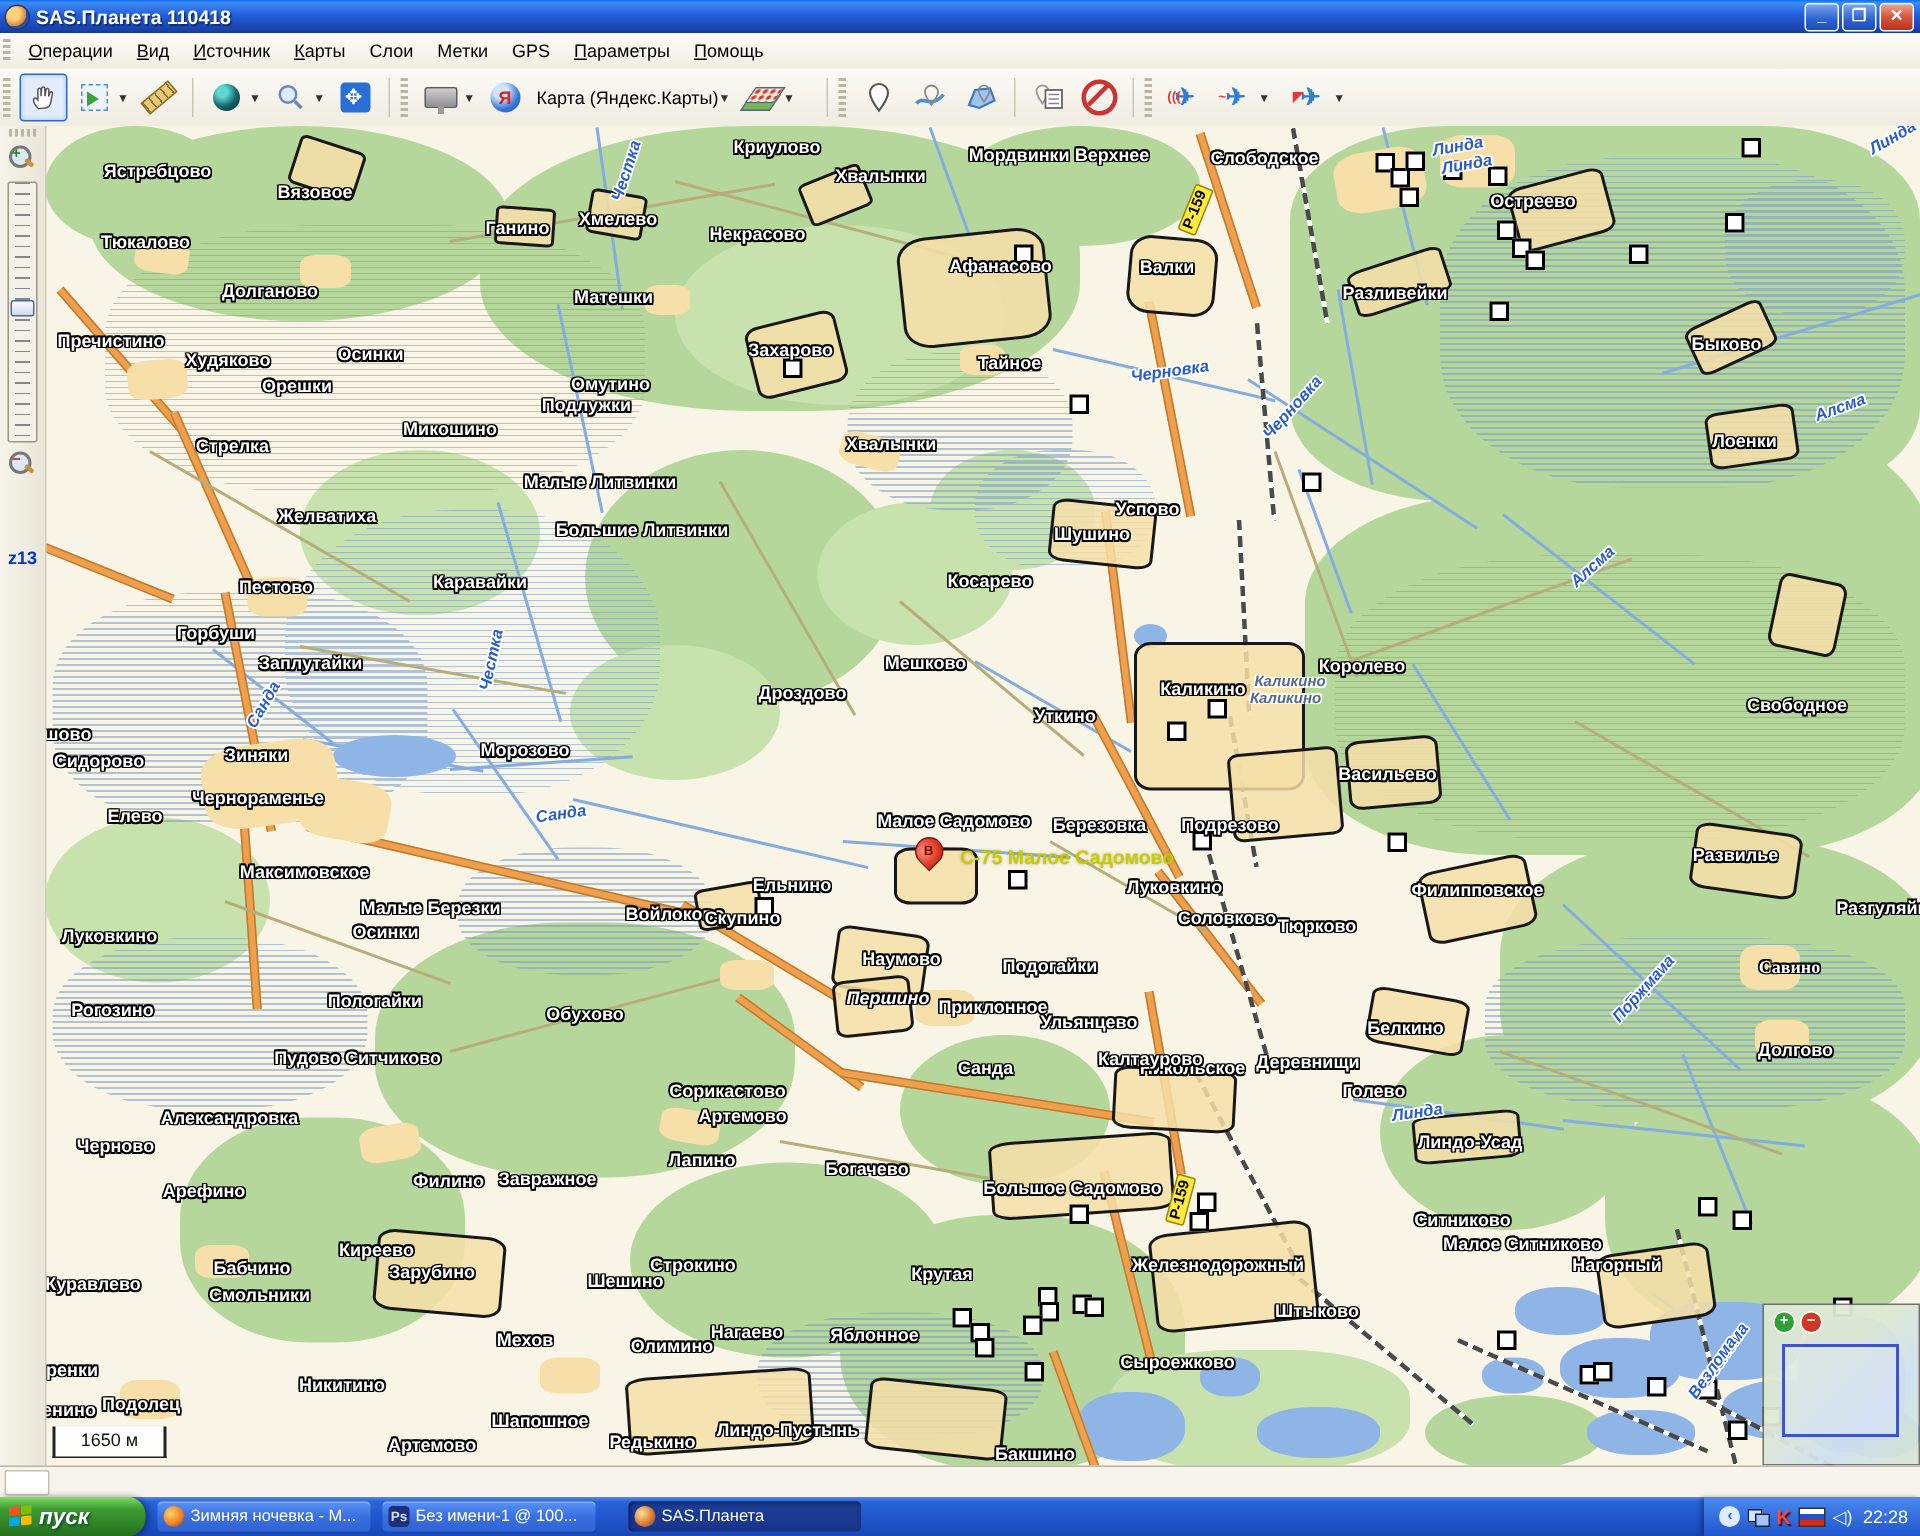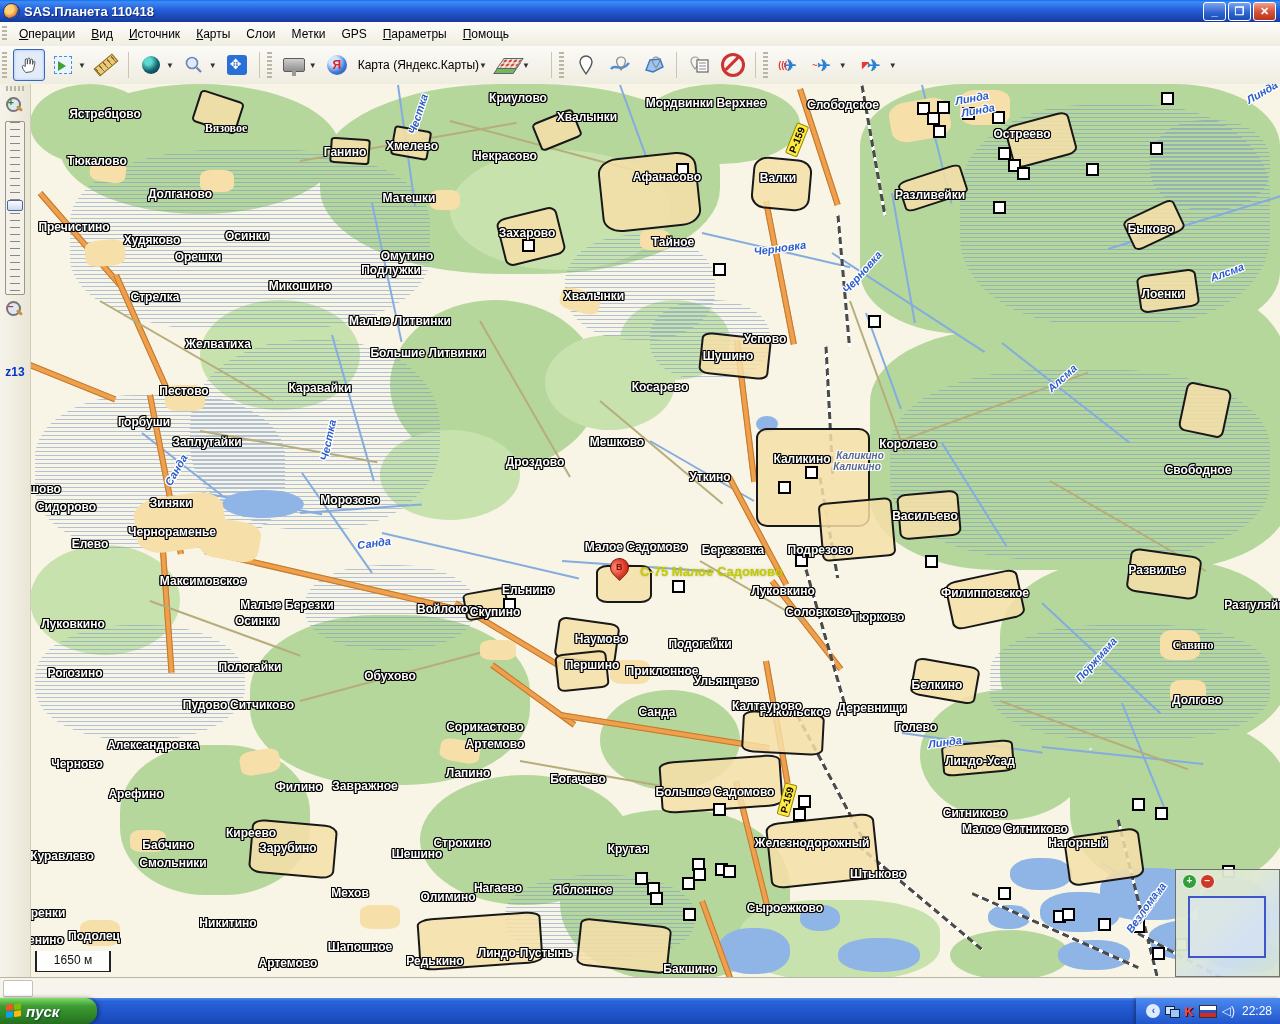--- a/index.html
+++ b/index.html
@@ -509,7 +509,7 @@
     <div class="poi" style="left: 492px; top: 155px;"></div>
     <div class="poi" style="left: 646px; top: 79px;"></div>
     <div class="ml" style="left: 75px; top: 30px; transform: translate(-50%, -50%);">Ястребцово</div>
-    <div class="ml" style="left: 196px; top: 44px; transform: translate(-50%, -50%); font-family: Liberation Serif, serif;">Вязовое</div>
+    <div class="ml" style="left: 180px; top: 44px; transform: translate(-50%, -50%);">Вязовое</div>
     <div class="ml" style="left: 315px; top: 68px; transform: translate(-50%, -50%);">Ганино</div>
     <div class="ml" style="left: 382px; top: 62px; transform: translate(-50%, -50%);">Хмелево</div>
     <div class="ml" style="left: 488px; top: 14px; transform: translate(-50%, -50%);">Криулово</div>

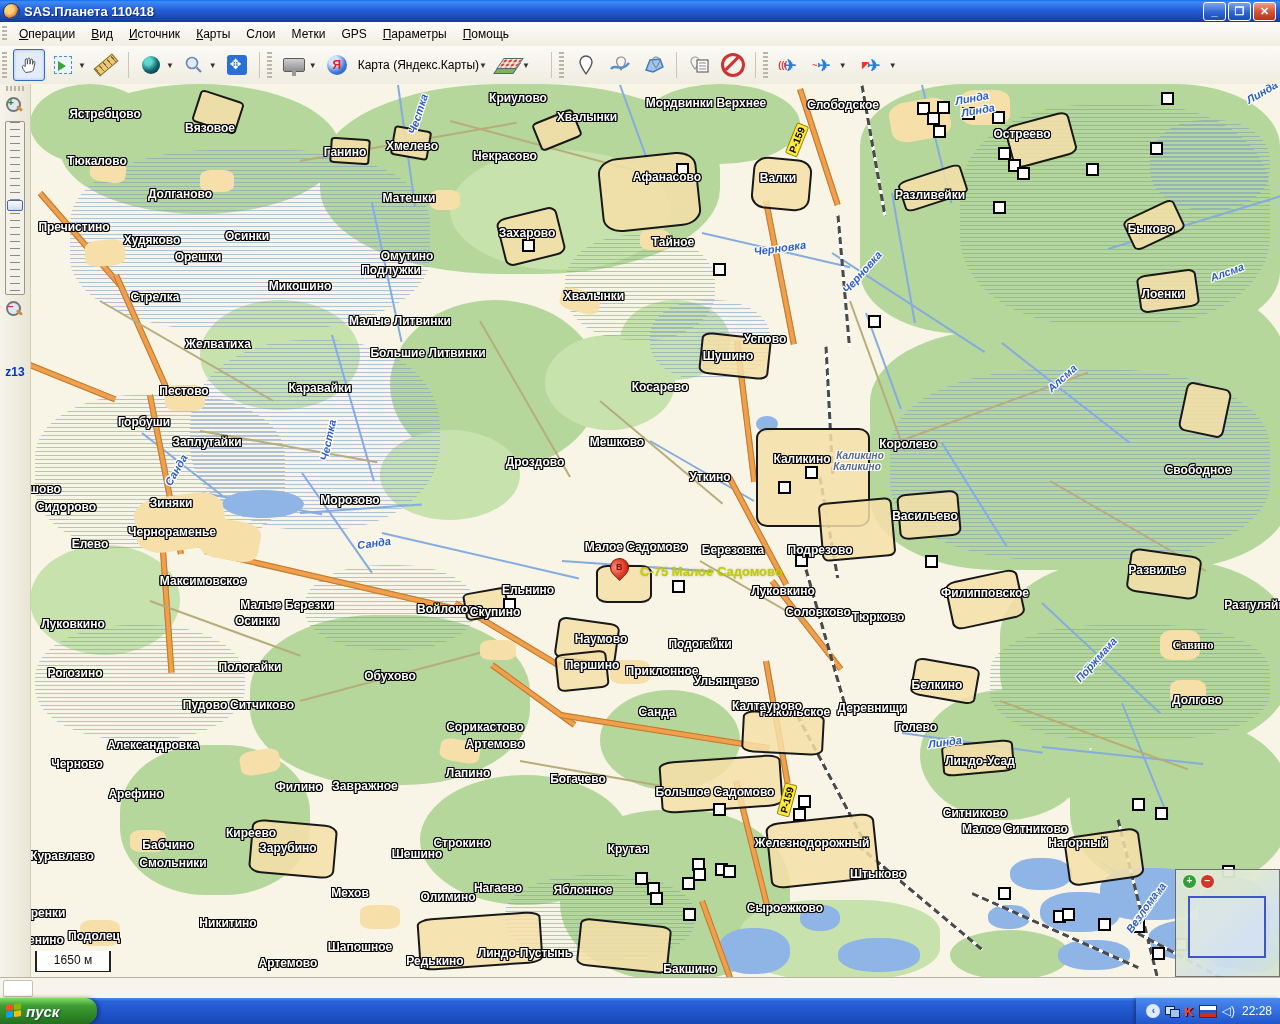--- a/index.html
+++ b/index.html
@@ -586,7 +586,7 @@
     <div class="ml" style="left: 232px; top: 621px; transform: translate(-50%, -50%);">Ситчиково</div>
     <div class="ml" style="left: 571px; top: 555px; transform: translate(-50%, -50%);">Наумово</div>
     <div class="ml" style="left: 670px; top: 560px; transform: translate(-50%, -50%);">Подогайки</div>
-    <div class="ml" style="left: 562px; top: 581px; transform: translate(-50%, -50%);">Першино</div>
+    <div class="ml" style="left: 562px; top: 581px; transform: translate(-50%, -50%); font-style: italic;">Першино</div>
     <div class="ml" style="left: 632px; top: 587px; transform: translate(-50%, -50%);">Приклонное</div>
     <div class="ml" style="left: 696px; top: 597px; transform: translate(-50%, -50%);">Ульянцево</div>
     <div class="ml" style="left: 627px; top: 628px; transform: translate(-50%, -50%);">Санда</div>

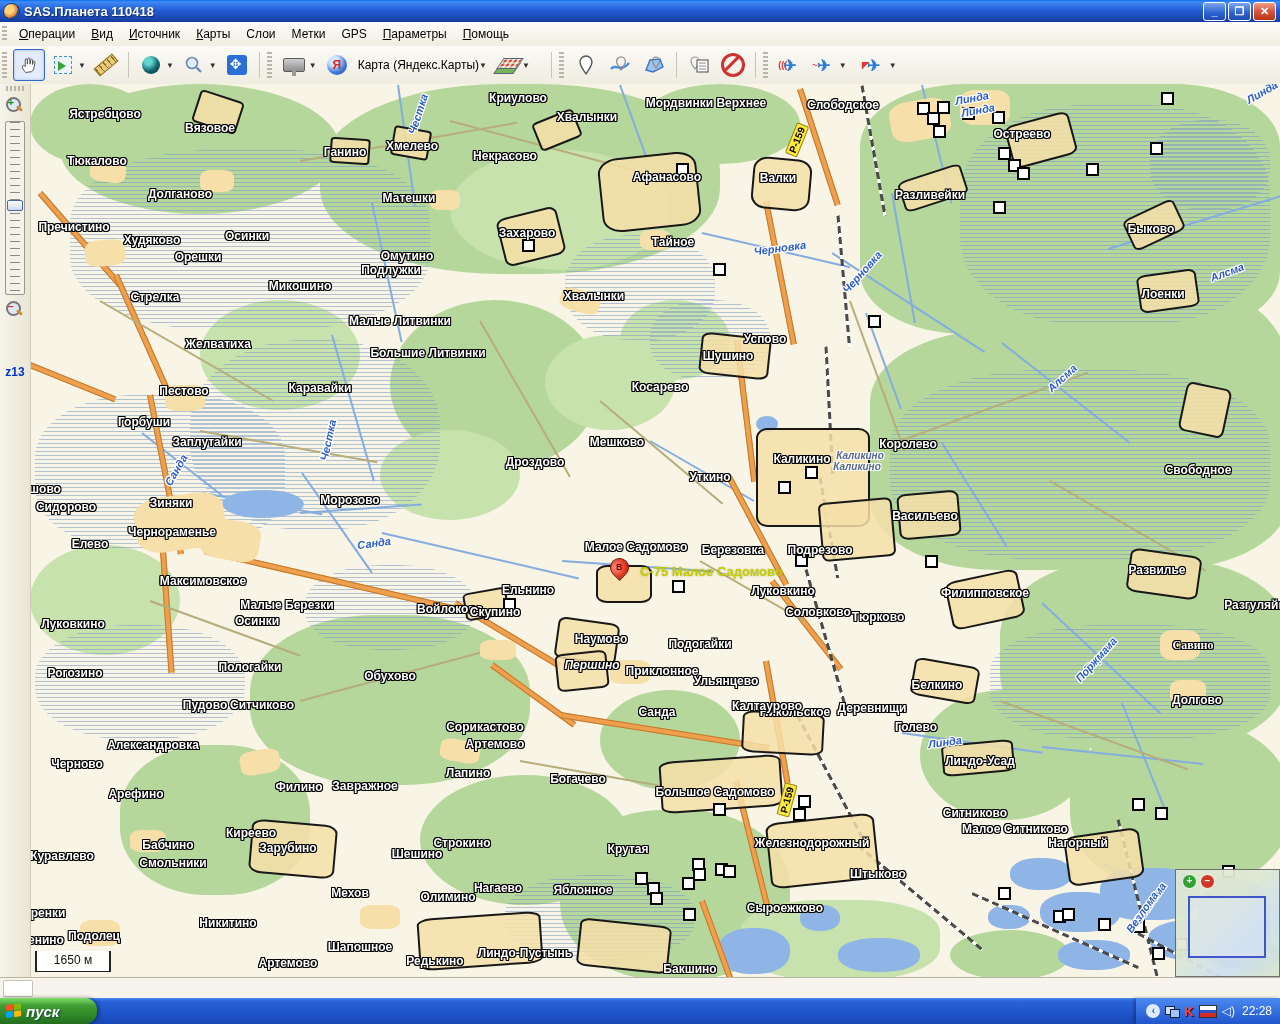--- a/index.html
+++ b/index.html
@@ -672,6 +672,20 @@
       </span>
     <span>пуск</span>
   </div>
+  <span id="task-items" style="display:flex;align-items:center;">
+      <span class="task">
+        <span class="ticon firefox"></span>
+        <span>Зимняя ночевка - M...</span>
+      </span>
+      <span class="task">
+        <span class="ticon ps">Ps</span>
+        <span>Без имени-1 @ 100...</span>
+      </span>
+      <span class="task active">
+        <span class="ticon sas"></span>
+        <span>SAS.Планета</span>
+      </span>
+    </span>
   <div class="tray">
     <span class="chev">‹</span>
     <span class="net">

